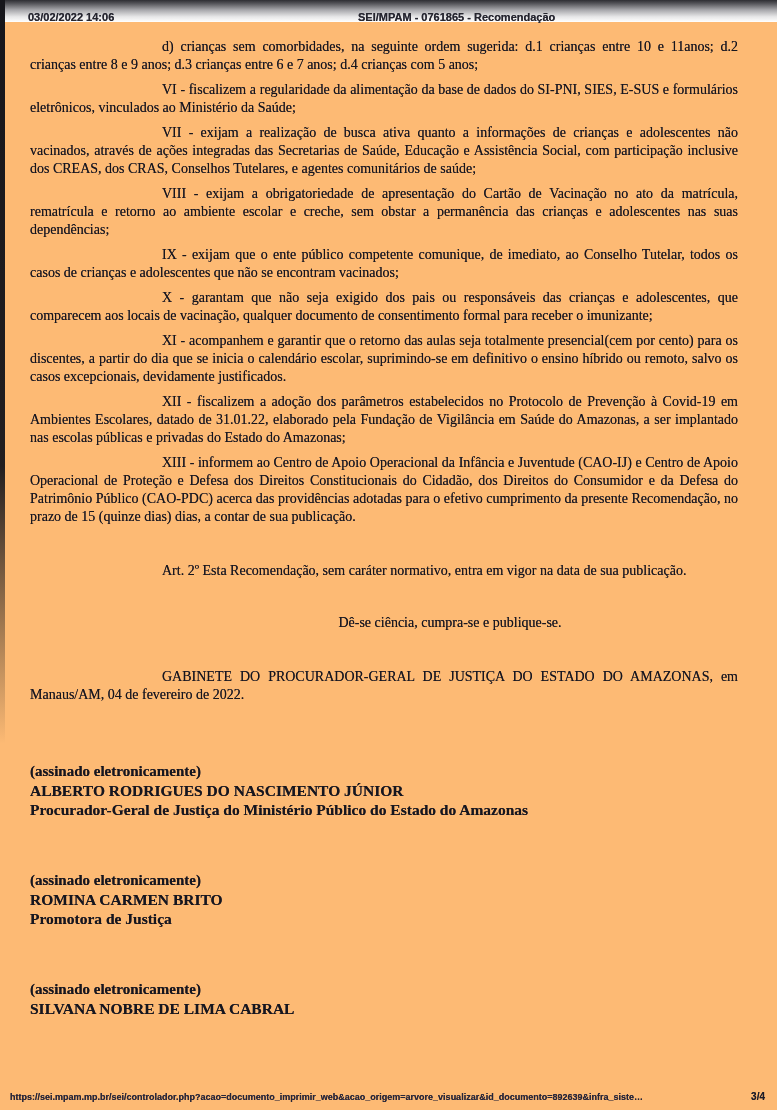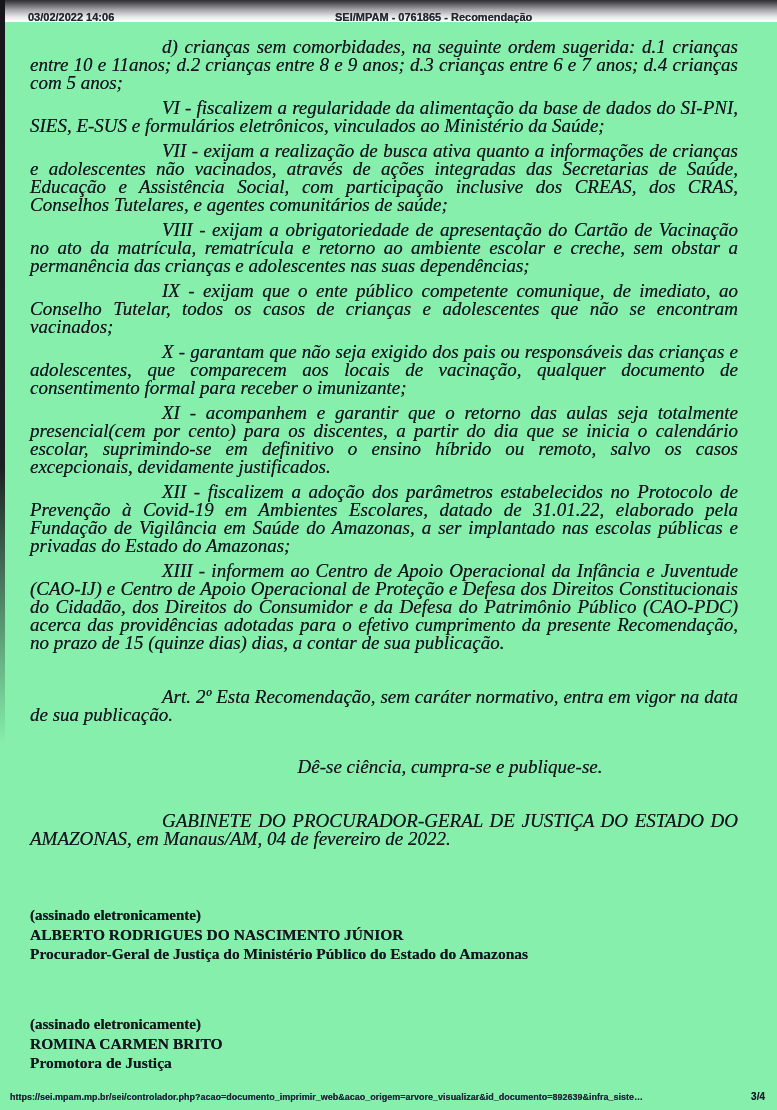--- a/index.html
+++ b/index.html
@@ -6,7 +6,7 @@
   .page {
     position:relative;
     width:777px; height:1110px;
-    background:#86efac;
+    background:#fdba74;
     overflow:hidden;
     font-family:"Liberation Serif","DejaVu Serif",serif;
     color:#16161e;

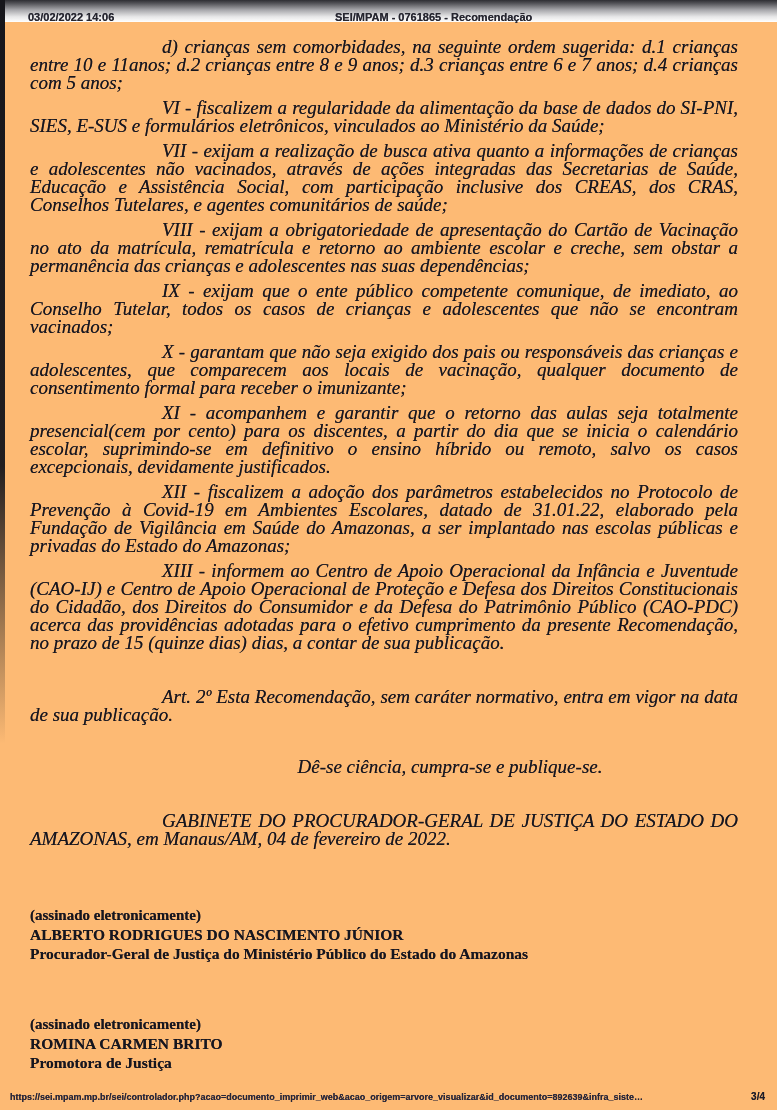--- a/index.html
+++ b/index.html
@@ -27,7 +27,7 @@
     font-size:11px; font-weight:600; color:#26262e;
   }
   .print-header .ph-date { position:absolute; left:28px; top:0; }
-  .print-header .ph-title { position:absolute; left:335px; top:0; }
+  .print-header .ph-title { position:absolute; left:358px; top:0; }
   .content { position:absolute; top:38px; left:30px; width:710px; z-index:2; }
   .para {
     font-size:19px; line-height:18px;

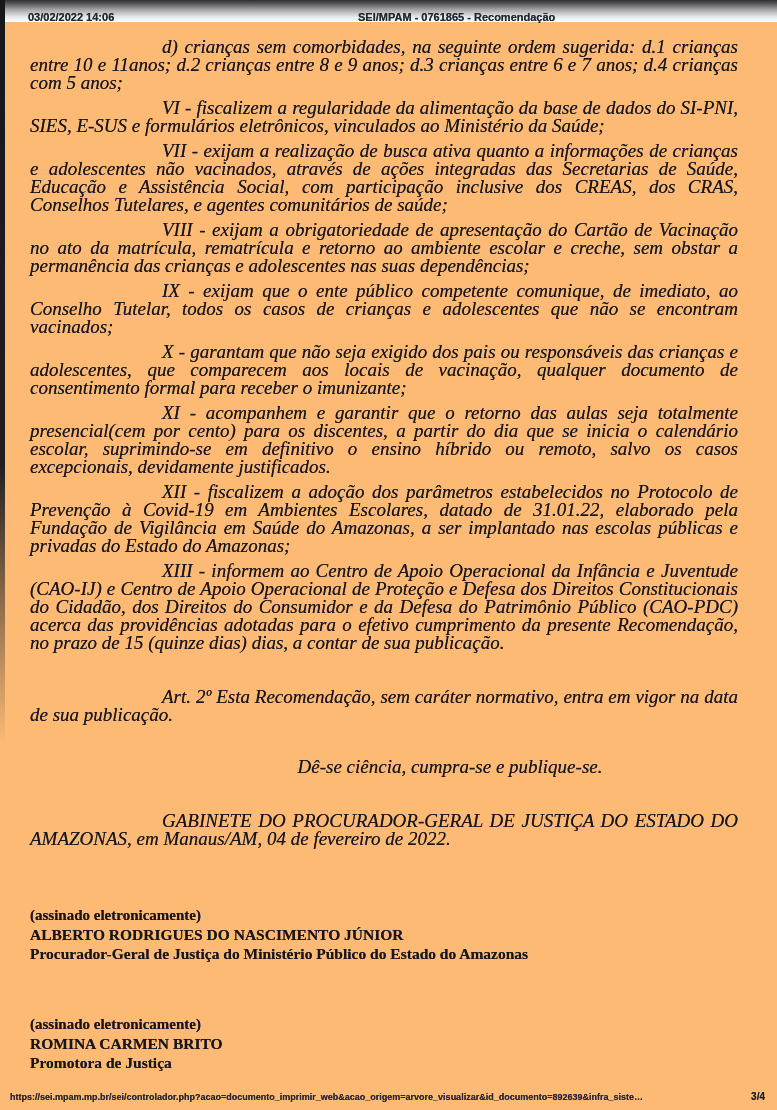--- a/index.html
+++ b/index.html
@@ -30,10 +30,9 @@
   .print-header .ph-title { position:absolute; left:358px; top:0; }
   .content { position:absolute; top:38px; left:30px; width:710px; z-index:2; }
   .para {
-    font-size:19px; line-height:18px;
+    font-size:14px; line-height:18px;
     text-align:justify; text-indent:132px;
     margin:0 2px 7px 0;
-    font-style:italic;
   }
   .para.art     { margin-top:36px; }
   .para.dictum  { margin-top:34px; text-align:center; }

